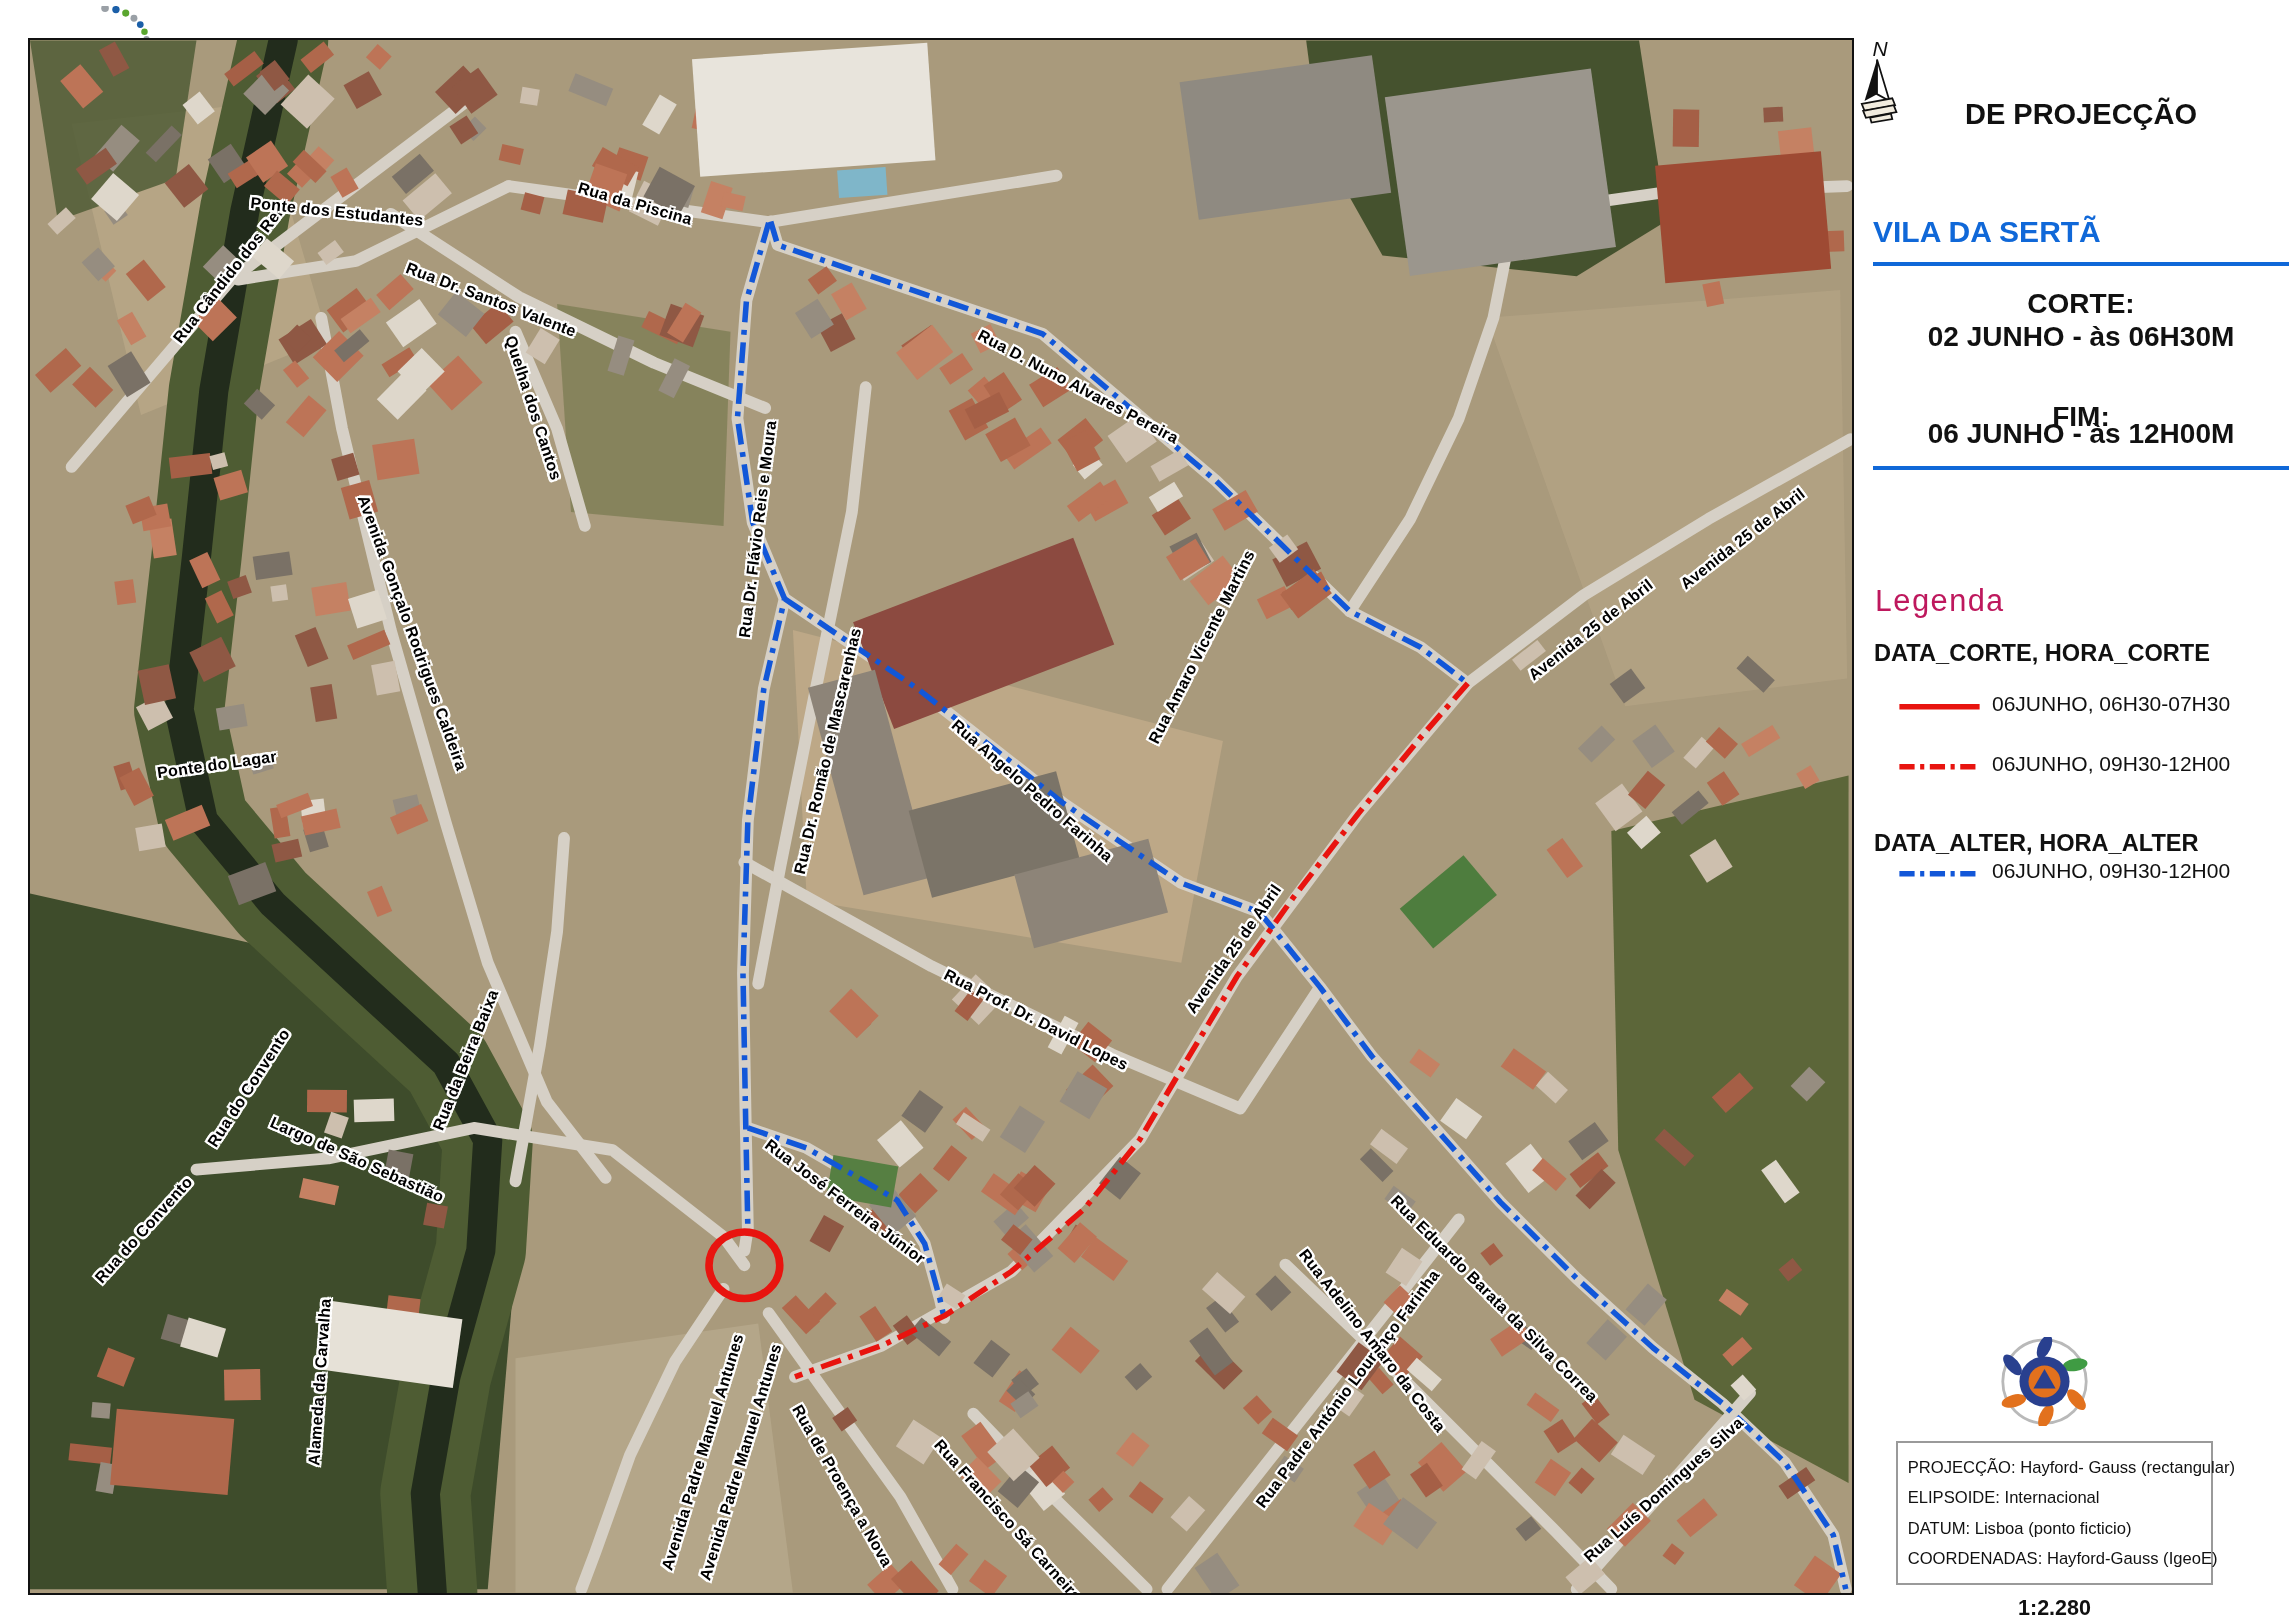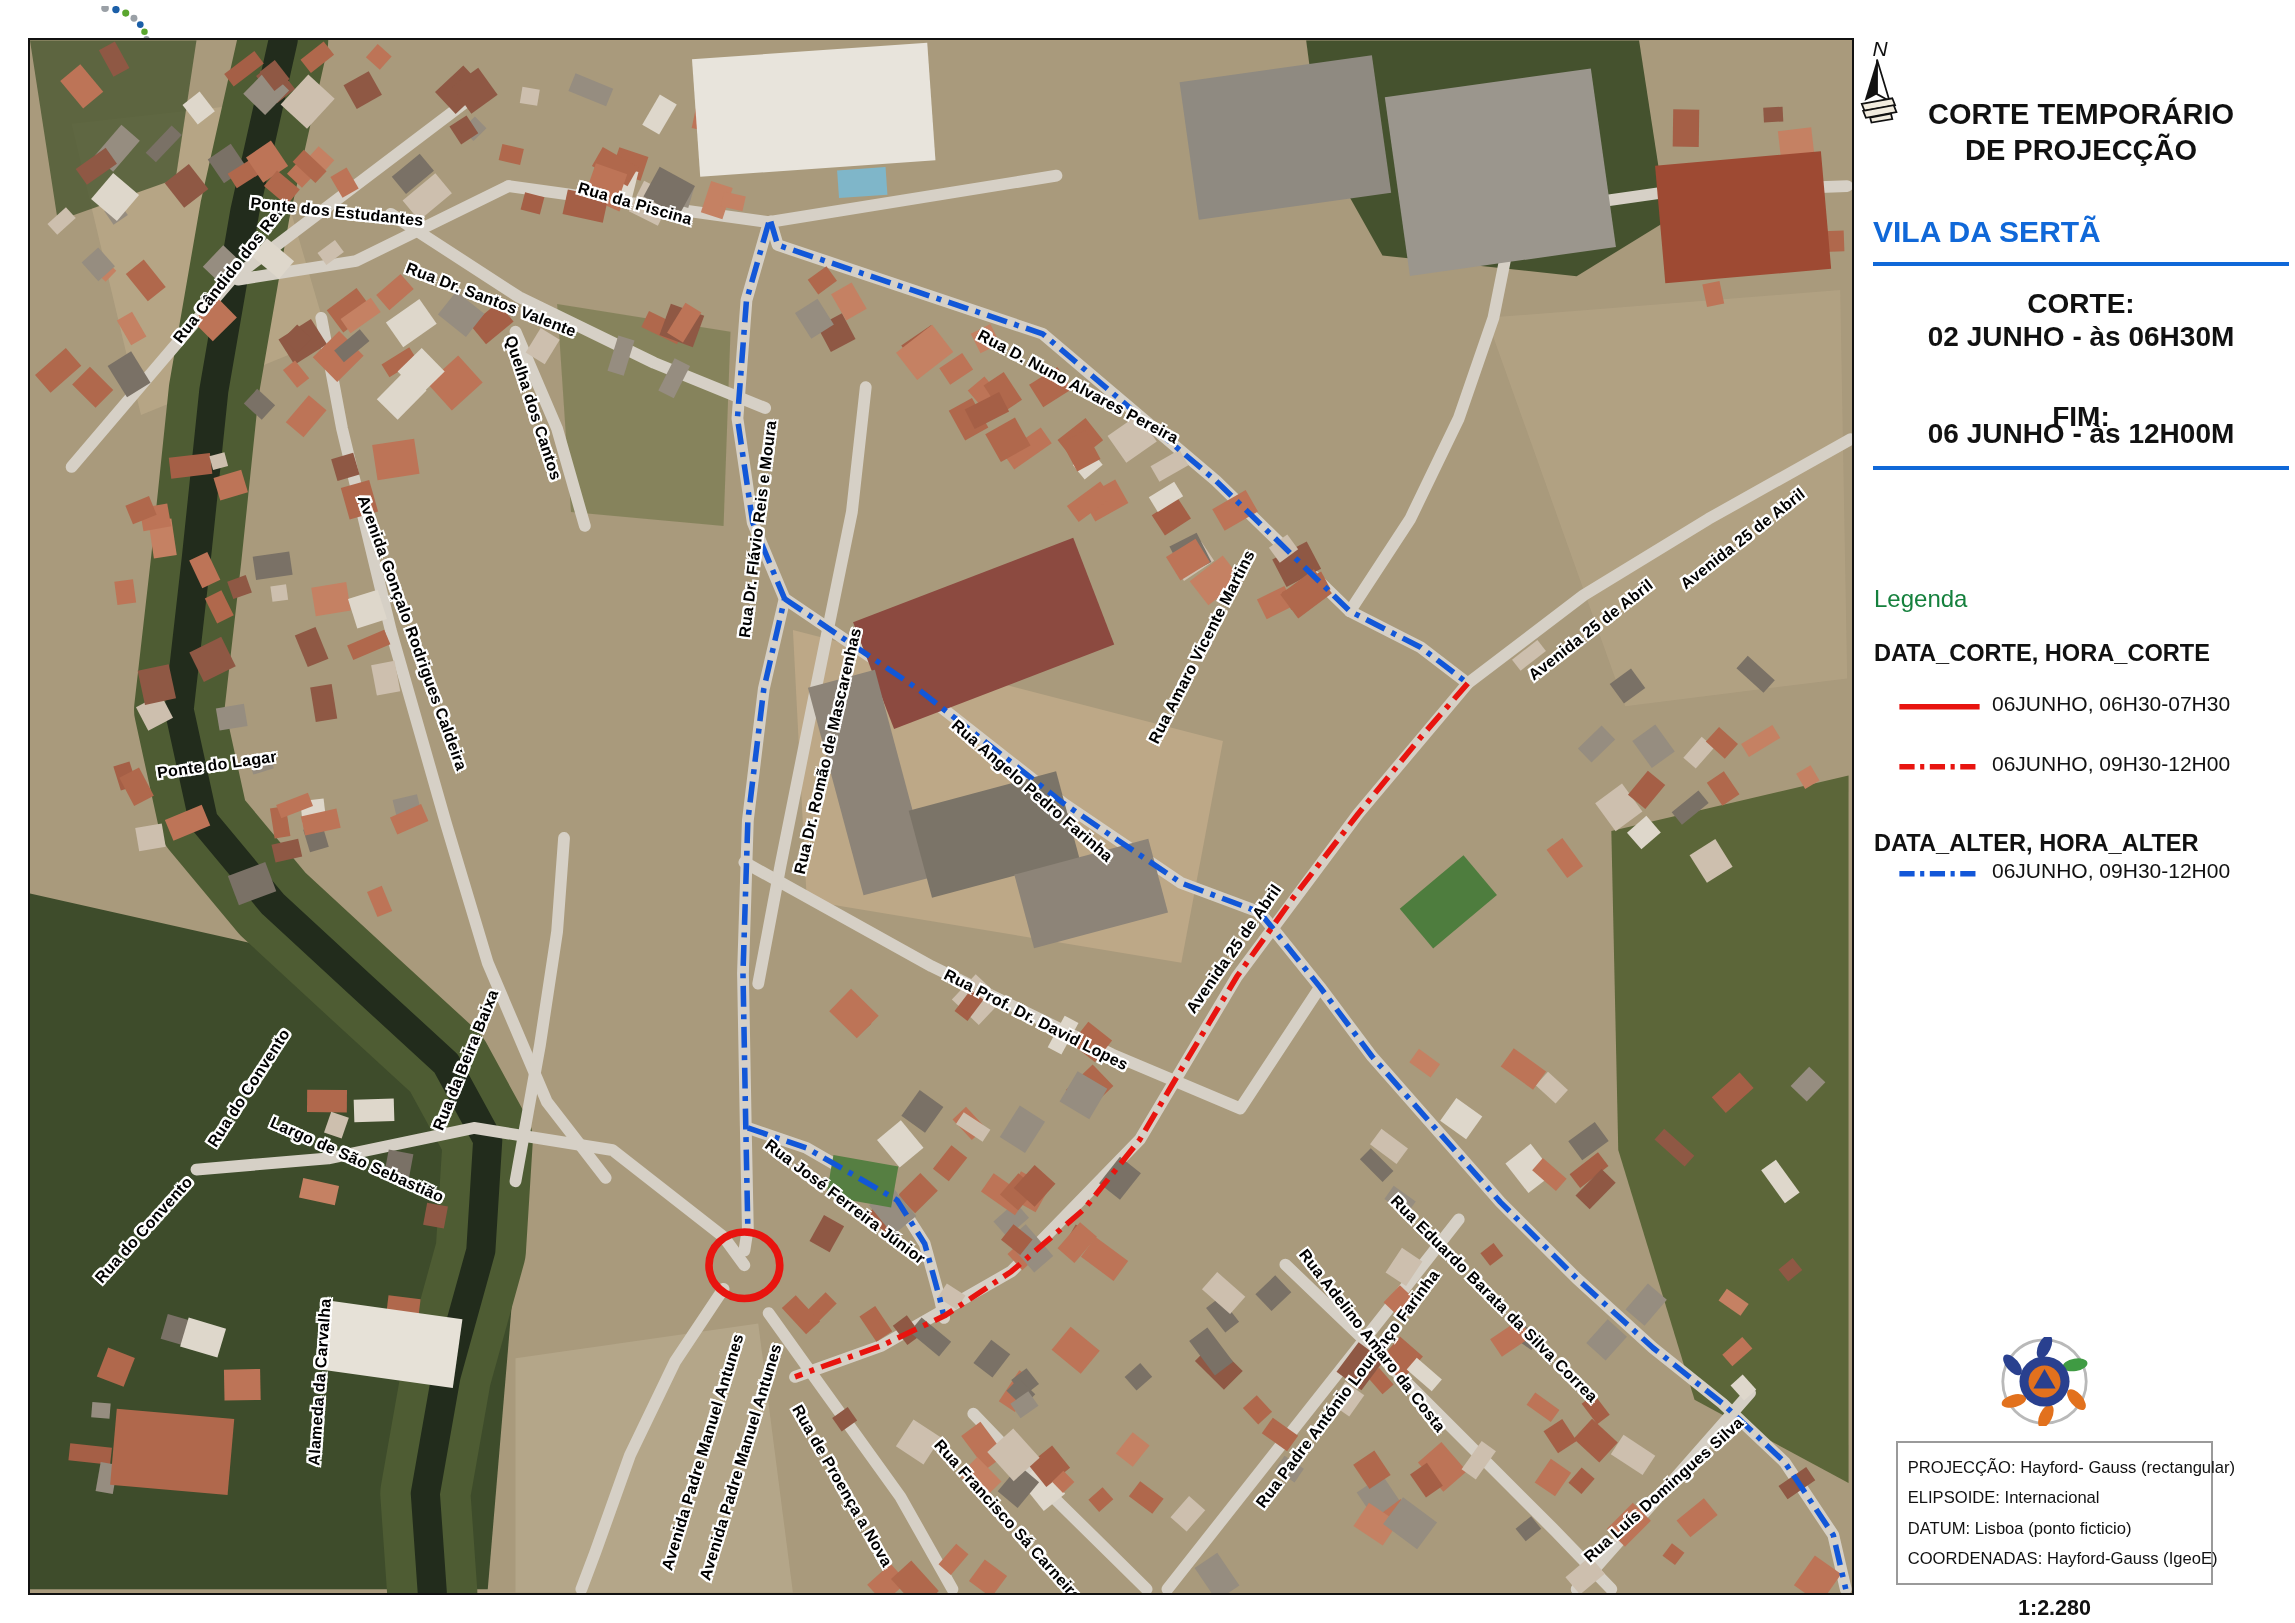--- a/index.html
+++ b/index.html
@@ -503,7 +503,6 @@
   </div>
 
   <div class="p-title">
-    <div>CORTE TEMPORÁRIO</div>
     <div>DE PROJECÇÃO</div>
   </div>
   <div class="p-subtitle">VILA DA SERTÃ</div>

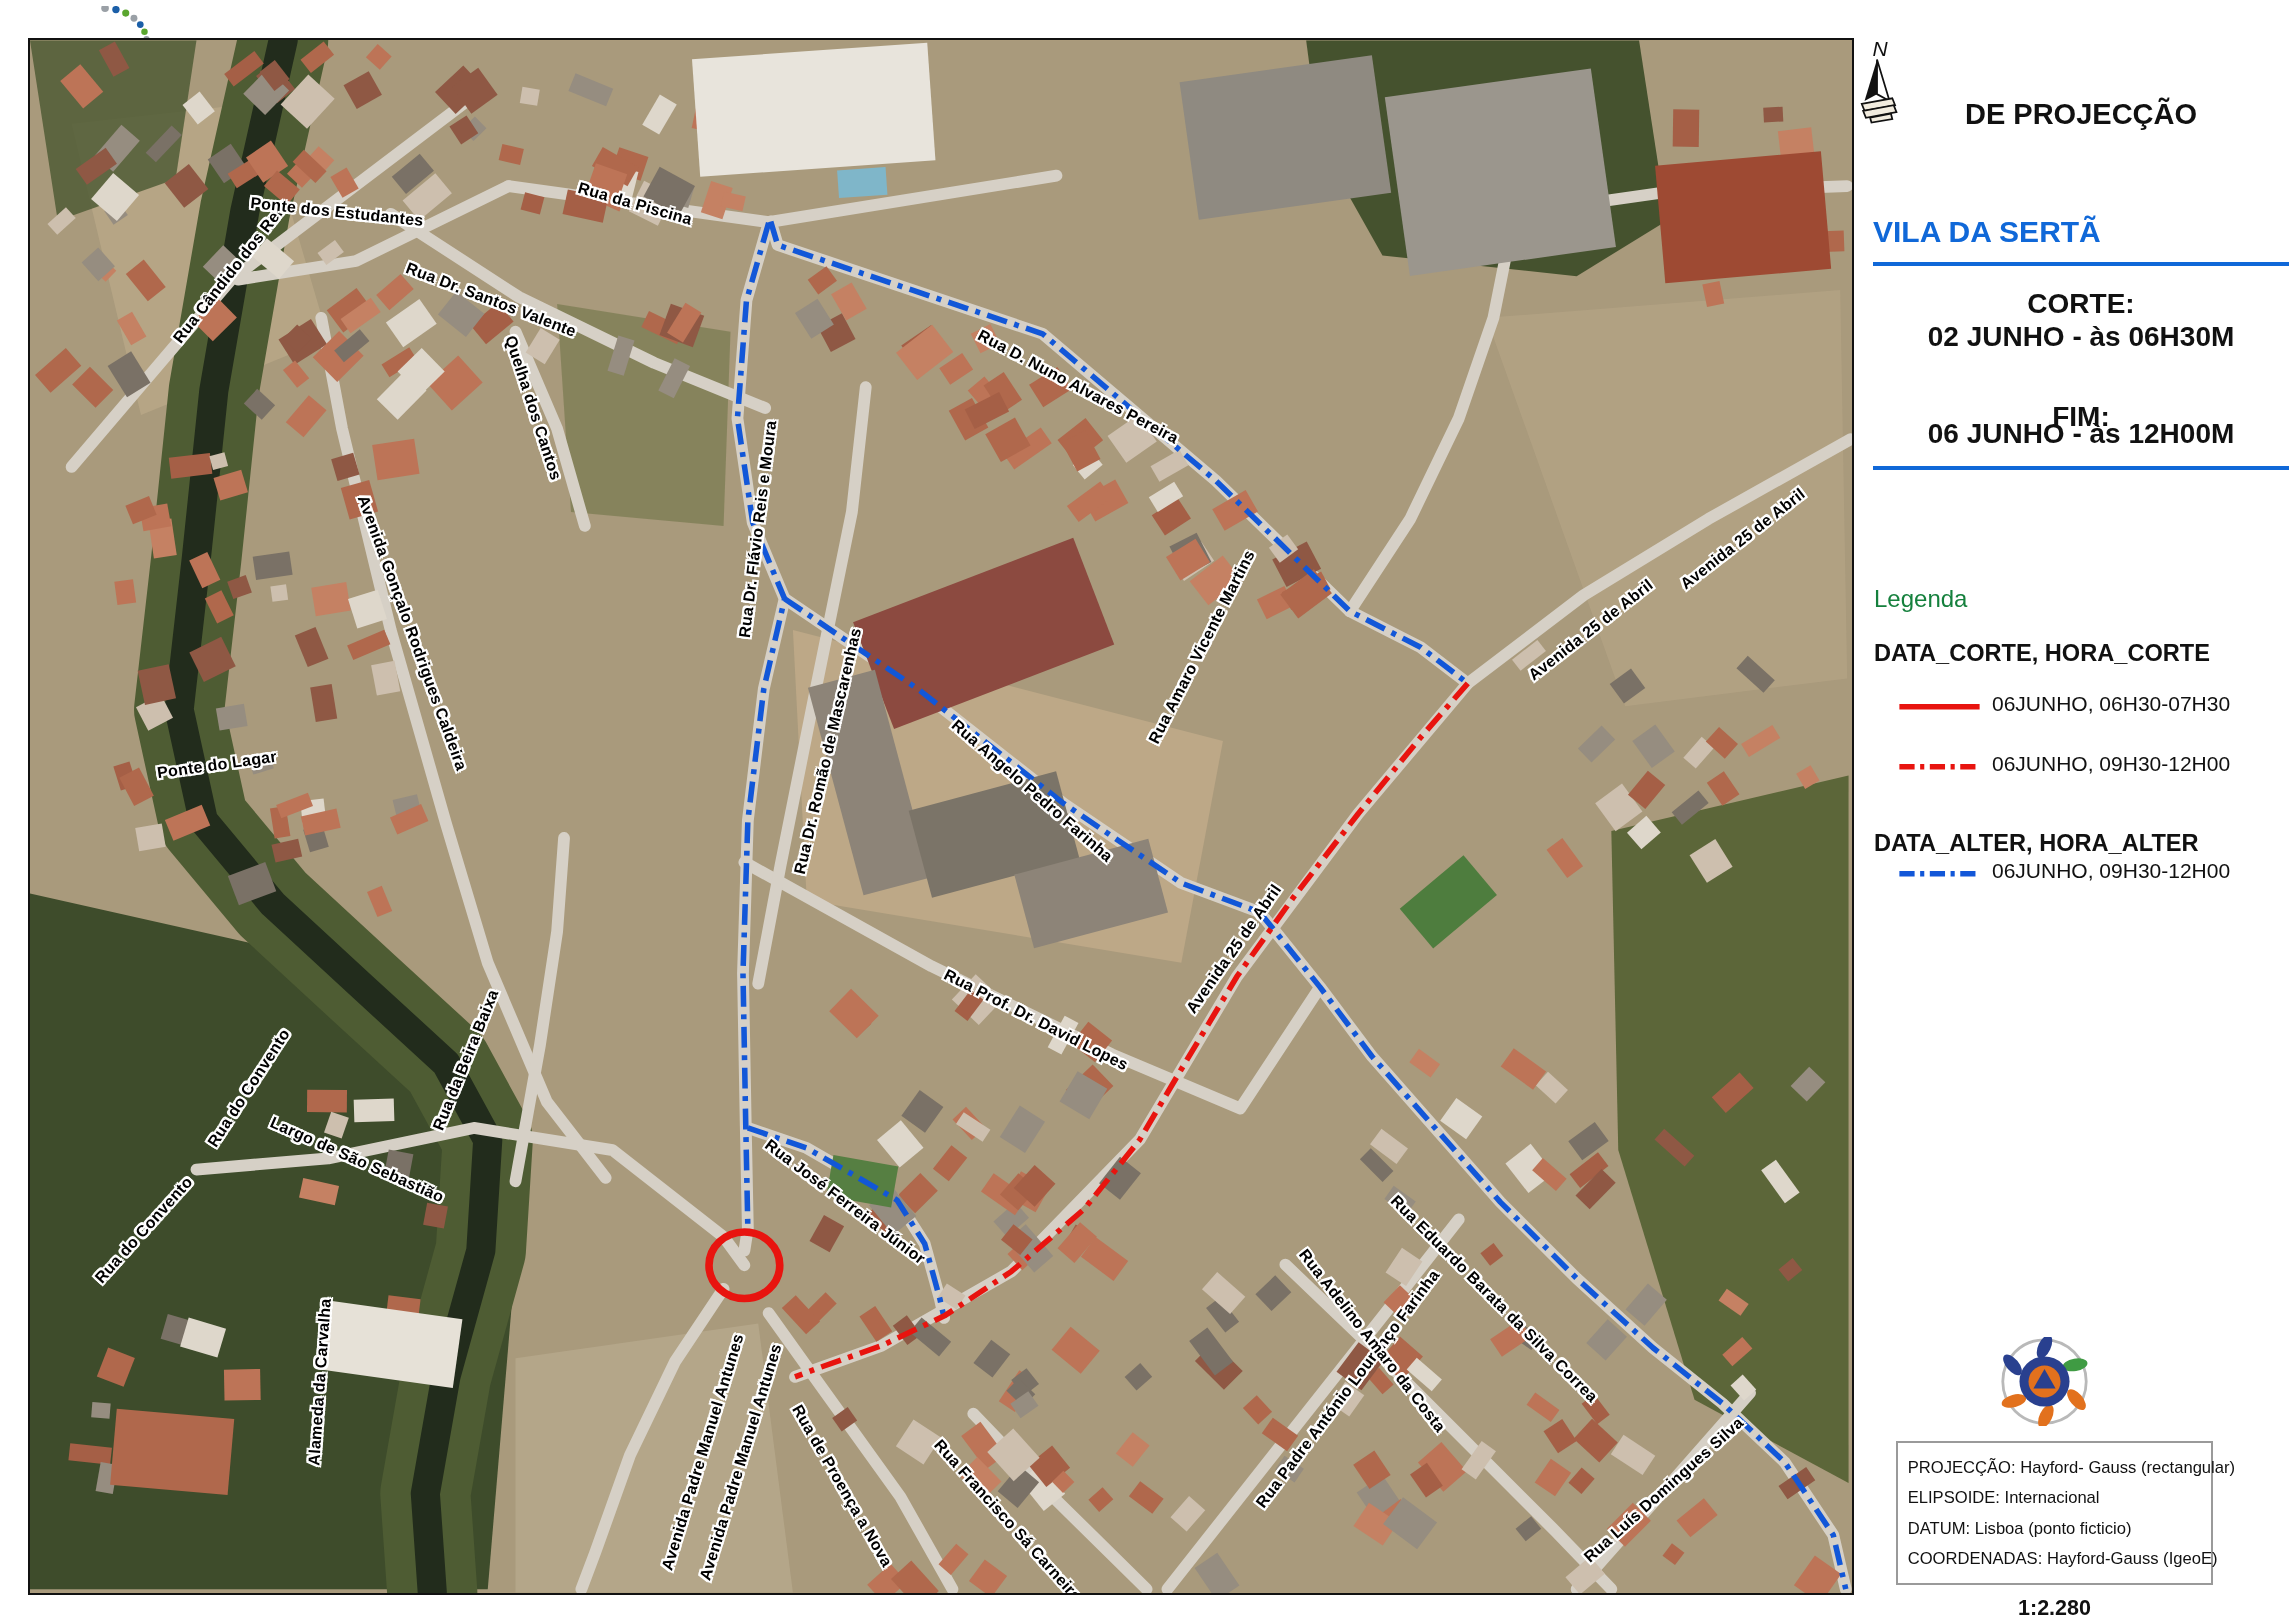--- a/index.html
+++ b/index.html
@@ -29,7 +29,7 @@
   .rule{position:absolute;left:1873px;width:416px;height:3.5px;background:#1068d8;}
   .p-line{position:absolute;left:1873px;width:416px;text-align:center;font-weight:bold;color:#111;}
   .fs40{font-size:28px;}
-  .leg-h1{position:absolute;left:1874px;font-size:24px;color:#15803d;}
+  .leg-h1{position:absolute;left:1874px;font-size:31px;color:#be185d;font-family:Liberation Mono, monospace;}
   .leg-h2{position:absolute;left:1874px;font-size:23.6px;font-weight:bold;color:#111;}
   .leg-swatch{position:absolute;left:1898px;width:83px;height:9.7px;}
   .leg-label{position:absolute;left:1992px;font-size:21px;color:#111;}

